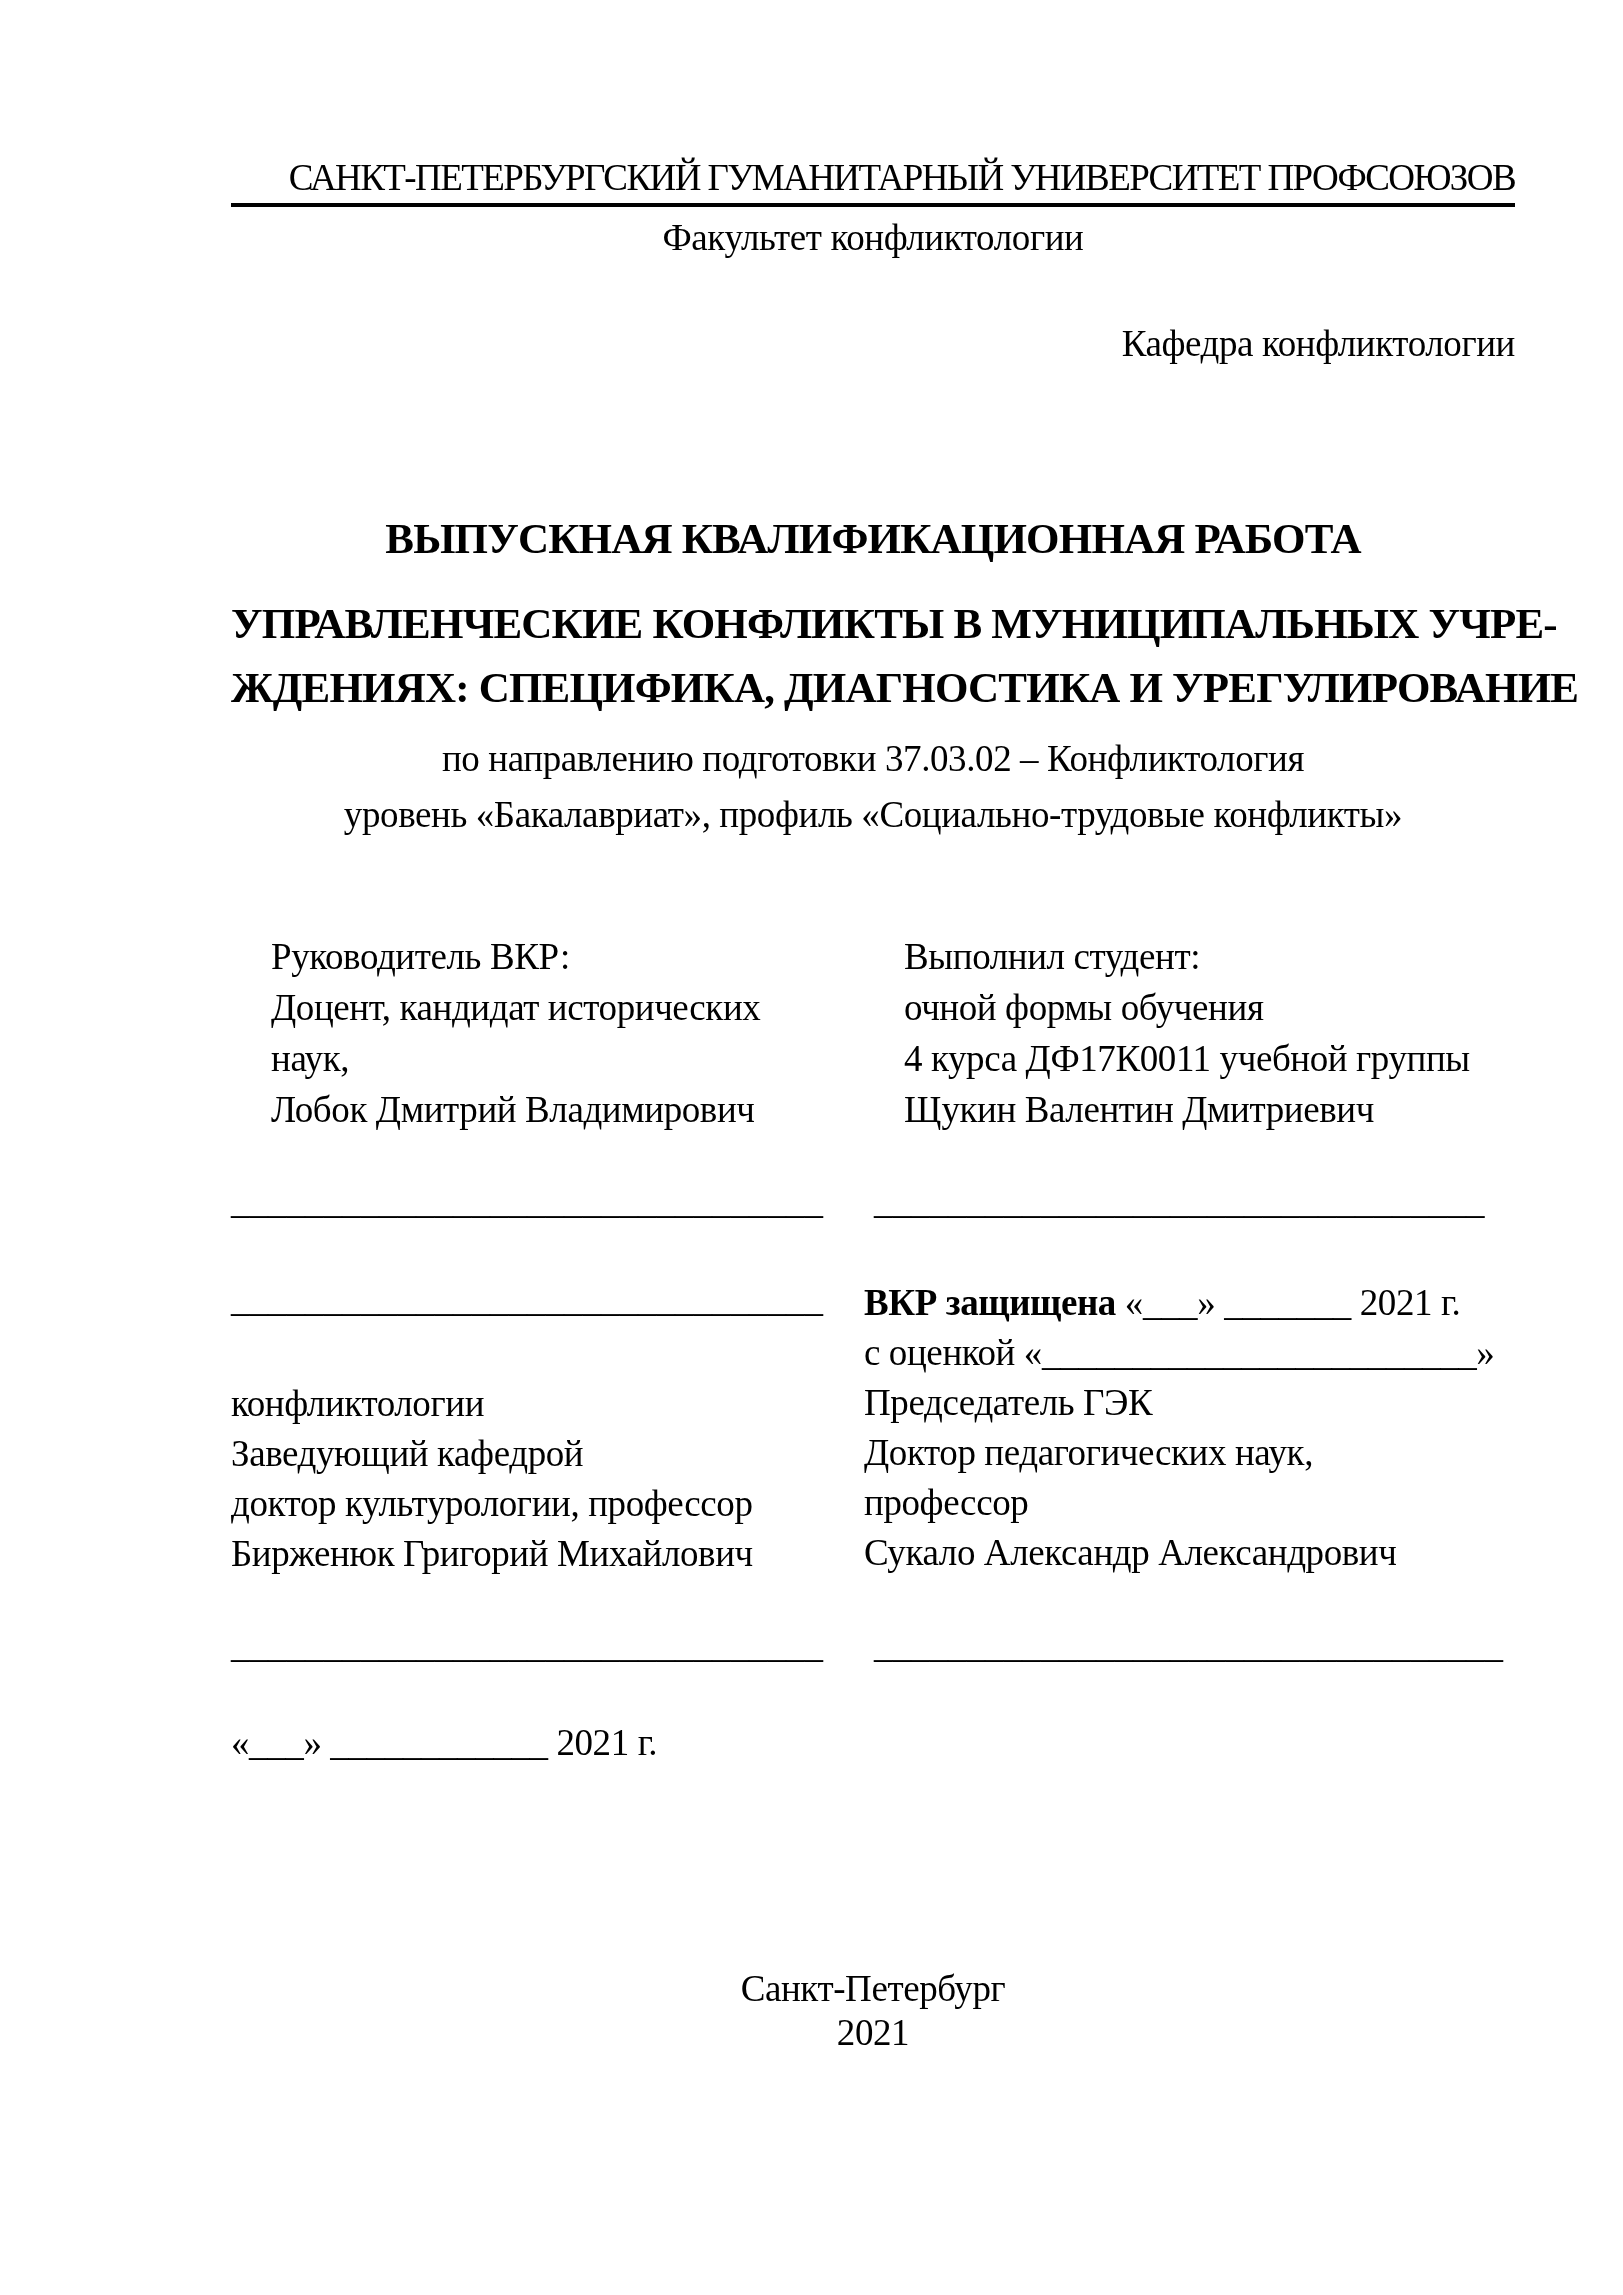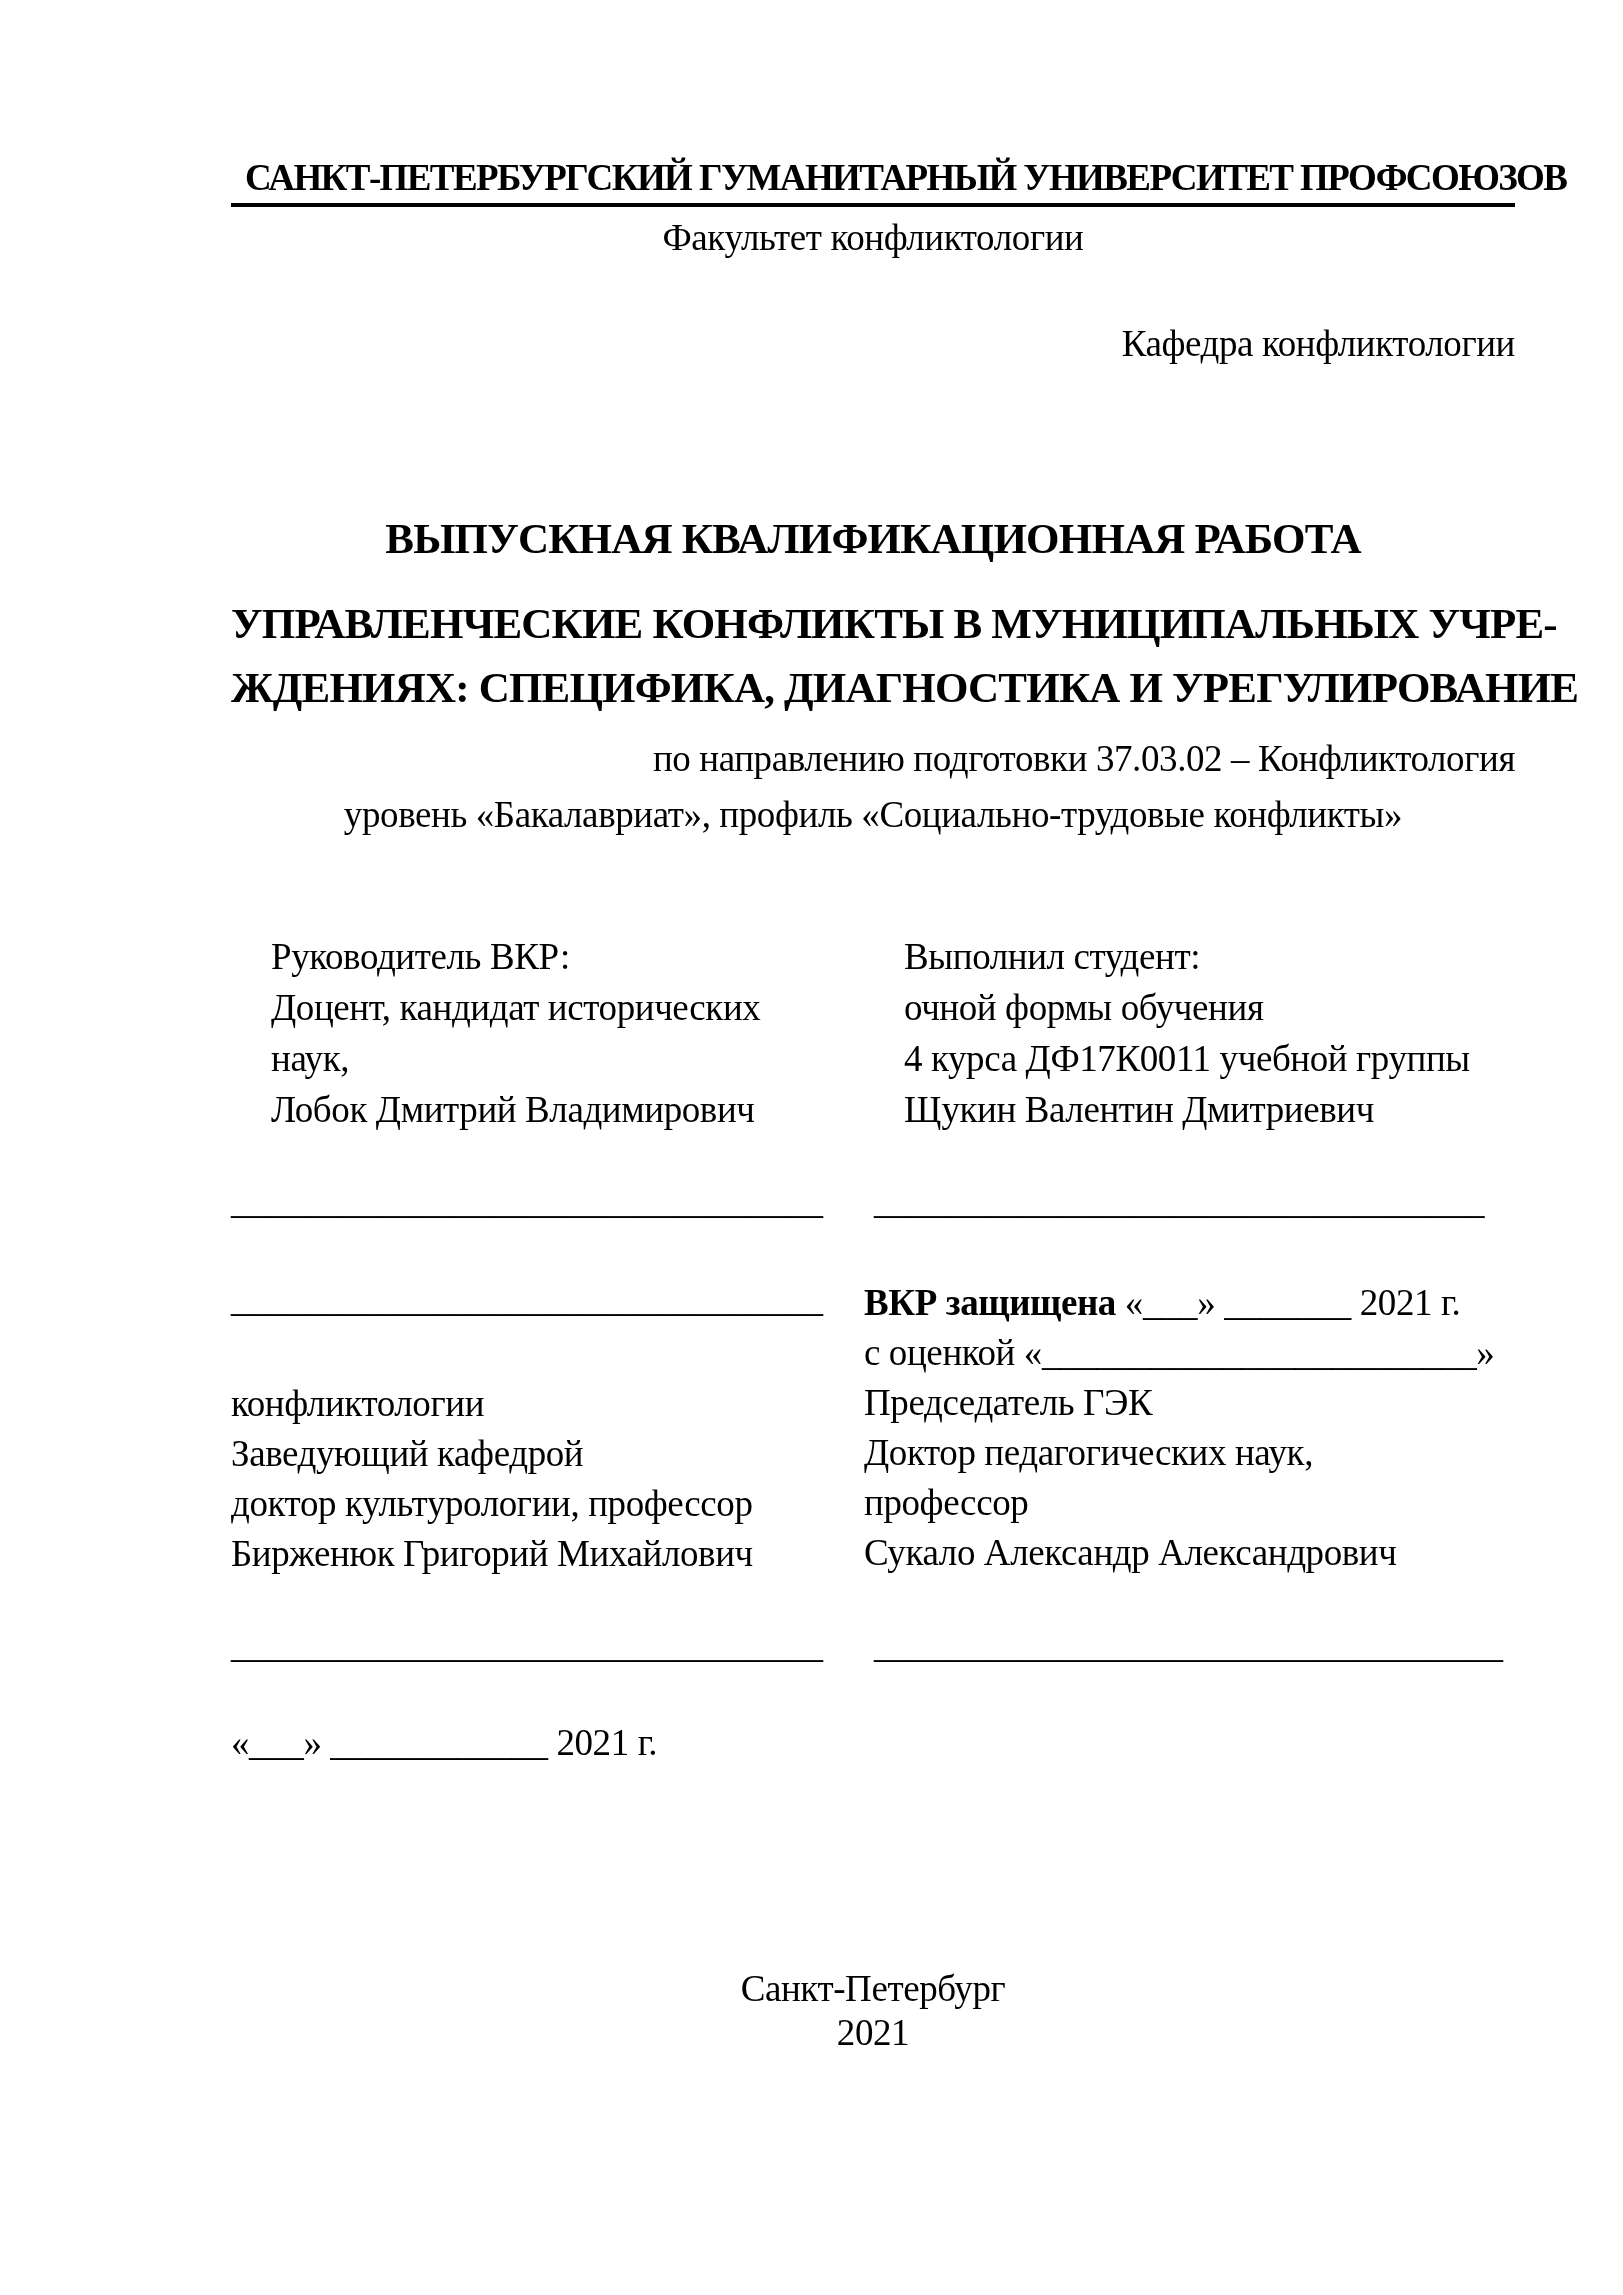--- a/index.html
+++ b/index.html
@@ -20,8 +20,8 @@
   .right { text-align: right; }
   .bold { font-weight: bold; }
   .header-line {
-    font-size: 37px; font-weight: bold; letter-spacing: -1.6px;
-    line-height: 46px; text-align: left; margin-left: 14px;
+    font-size: 37px; font-weight: normal; letter-spacing: -1.6px;
+    line-height: 46px; text-align: right;
   }
   .rule {
     position: absolute; left: 231px; top: 203px;

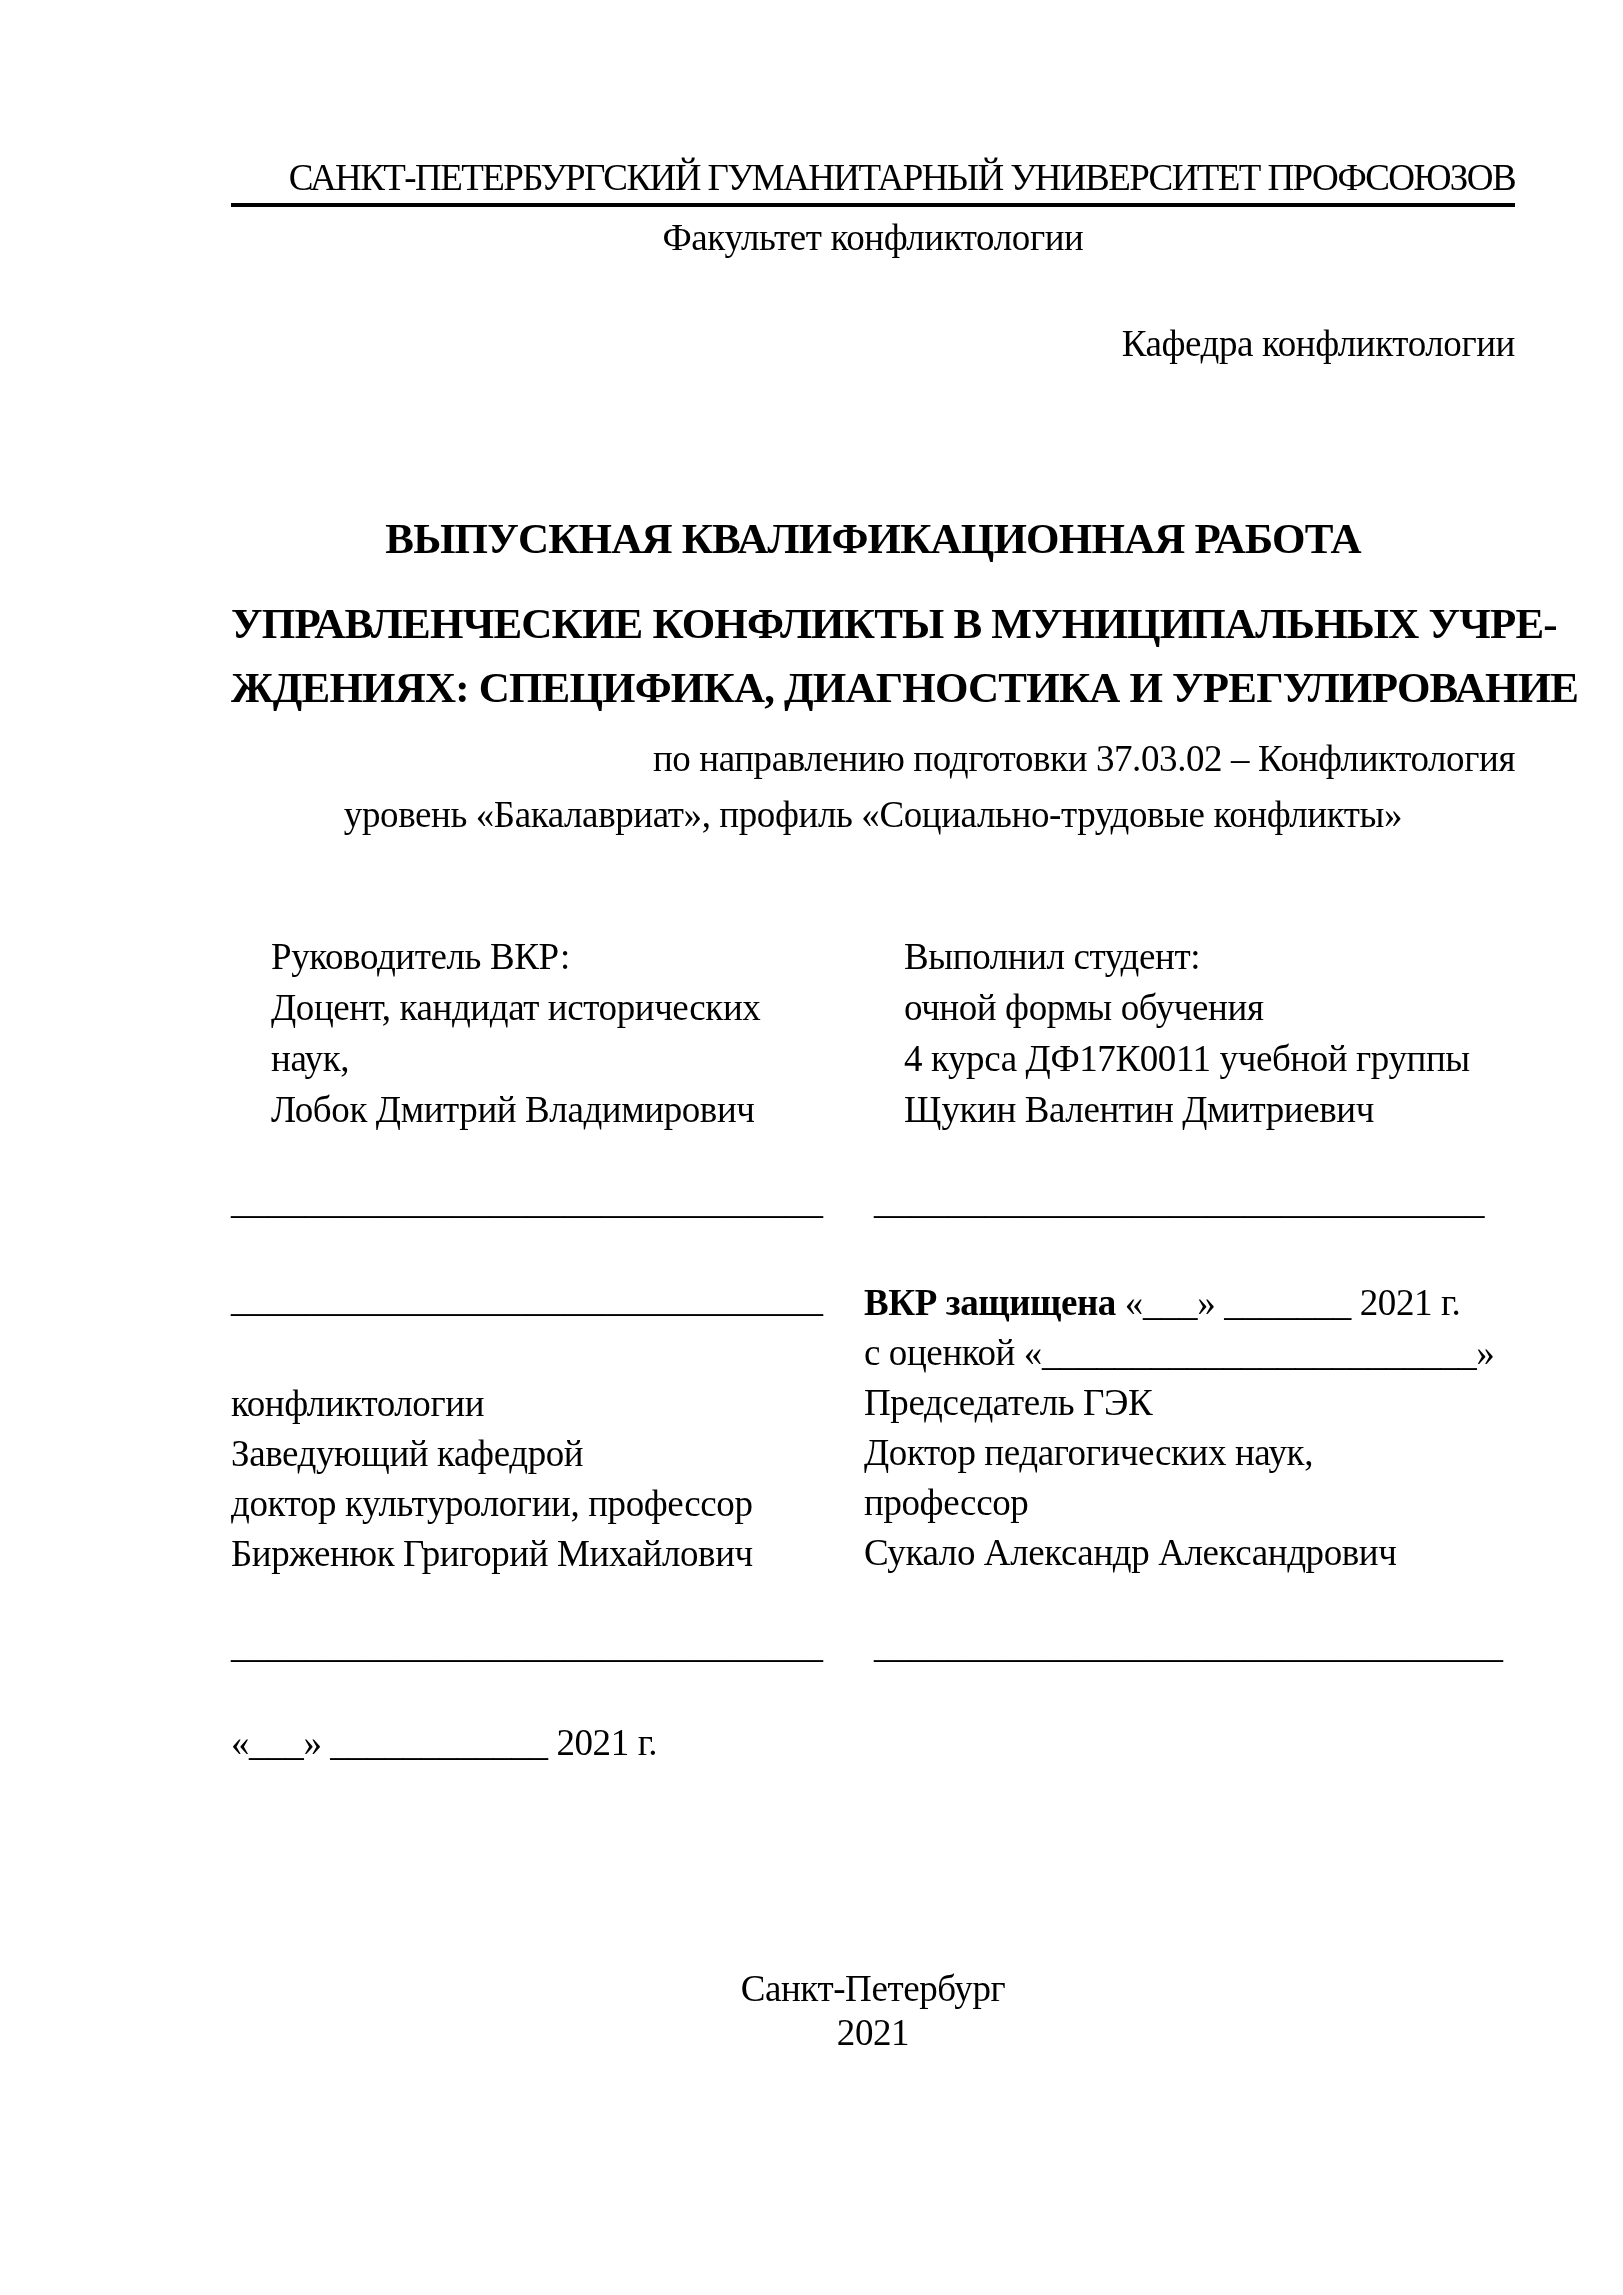--- a/index.html
+++ b/index.html
@@ -62,7 +62,7 @@
     <span>ЖДЕНИЯХ: СПЕЦИФИКА, ДИАГНОСТИКА И УРЕГУЛИРОВАНИЕ</span>
   </div>
 
-  <div class="abs col body-text block-56 center" style="top:737px;text-align:right;">по направлению подготовки 37.03.02 – Конфликтология</div>
+  <div class="abs col body-text block-56 center" style="top:737px;">по направлению подготовки 37.03.02 – Конфликтология</div>
 
   <div class="abs col body-text block-56 center" style="top:793px;">уровень «Бакалавриат», профиль «Социально-трудовые конфликты»</div>
 

